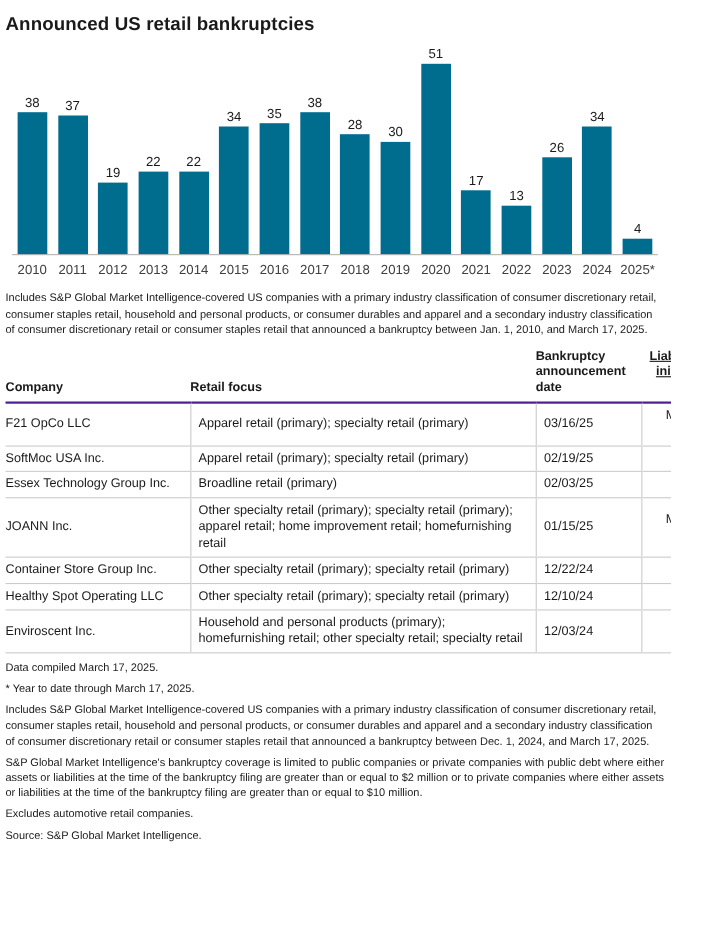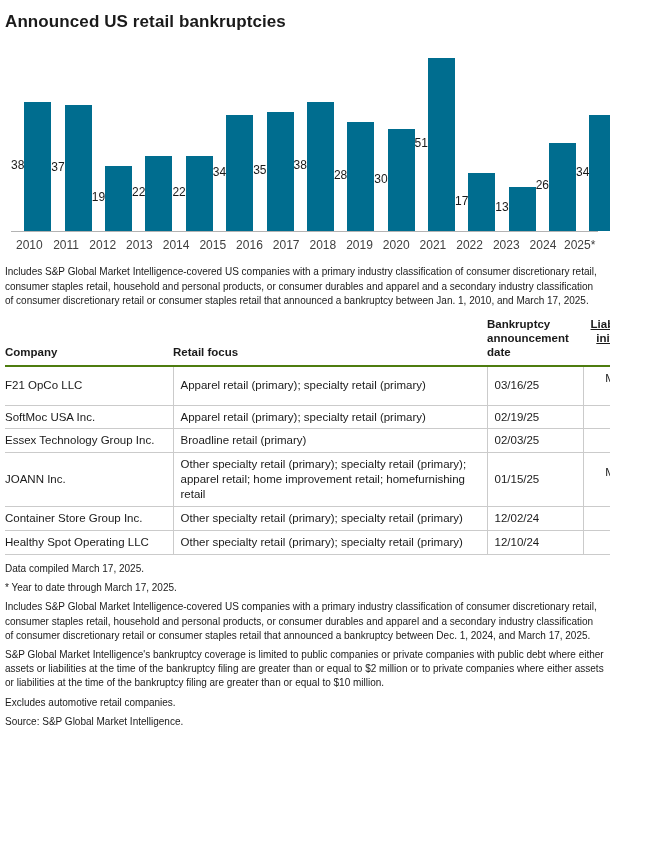--- a/index.html
+++ b/index.html
@@ -12,7 +12,7 @@
 
   .chart { margin: 8px 6px 0 6px; }
   .bars-row { display: flex; align-items: flex-end; height: 192px; border-bottom: 1px solid #b3b3b3; }
-  .bar-col { flex: 1; display: flex; align-items: center; justify-content: flex-end; }
+  .bar-col { flex: 1; display: flex; flex-direction: column; align-items: center; justify-content: flex-end; }
   .bar-value { font-size: 12px; color: #1a1a1a; margin-bottom: 3px; line-height: 1; }
   .bar { width: 27px; background: #006d8f; }
   .years-row { display: flex; margin-top: 6px; }

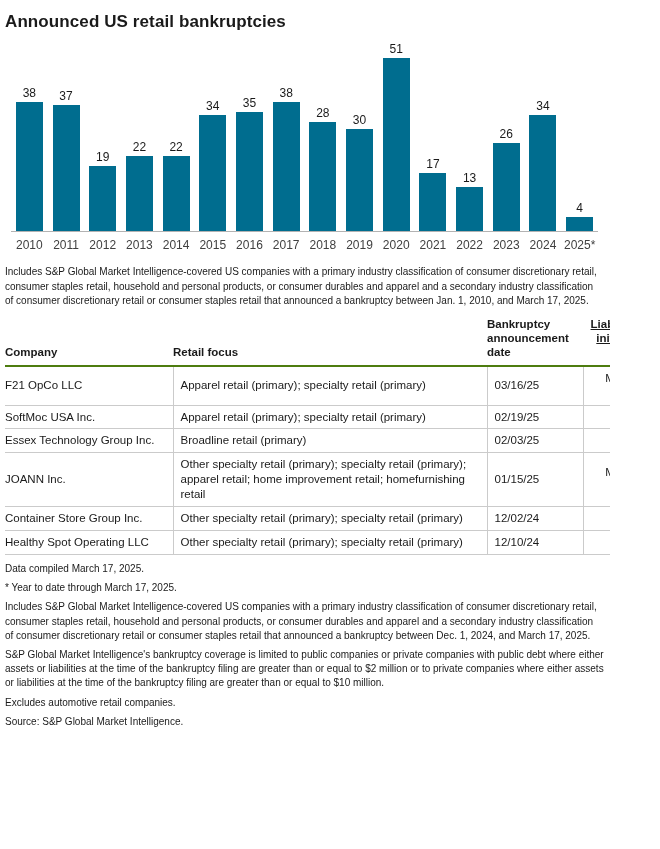--- a/index.html
+++ b/index.html
@@ -24,7 +24,7 @@
 
   table.bk-table { border-collapse: collapse; width: 652px; margin-top: 6px; table-layout: fixed; }
   .bk-table th { font-size: 11.5px; font-weight: 700; text-align: left; vertical-align: bottom;
-    padding: 2px 8px 5px 0; border-bottom: 2px solid #4d7c0f; line-height: 1.25; }
+    padding: 2px 8px 5px 0; border-bottom: 2px solid #4c1d95; line-height: 1.25; }
   .bk-table th.num { text-align: right; padding-right: 0; text-decoration: underline; }
   .bk-table td { font-size: 11.5px; line-height: 1.3; vertical-align: middle;
     padding: 4px 8px 4px 0; border-bottom: 1px solid #cbcbcb; }

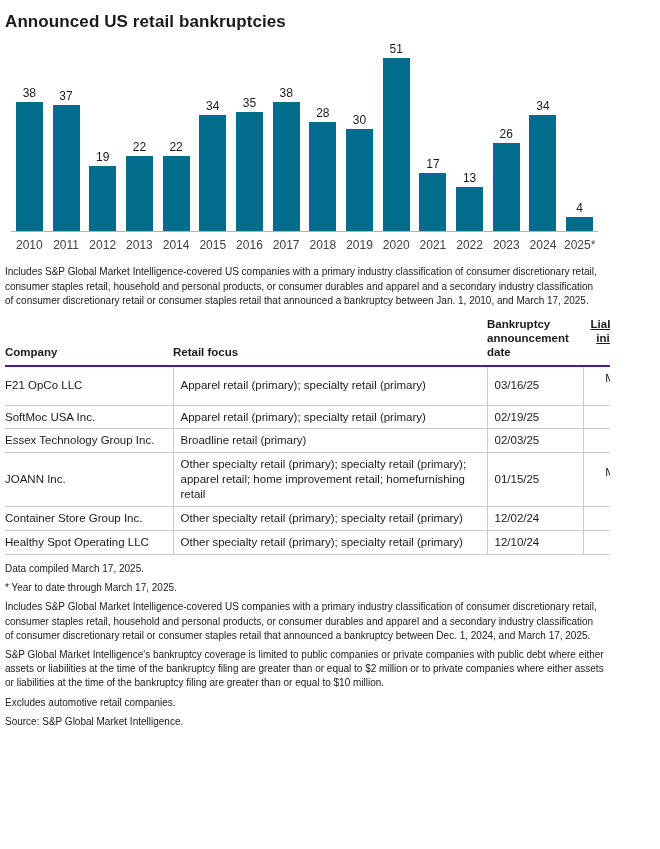--- a/index.html
+++ b/index.html
@@ -174,7 +174,7 @@
       <tr>
         <td>Container Store Group Inc.</td>
         <td>Other specialty retail (primary); specialty retail (primary)</td>
-        <td>12/02/24</td>
+        <td>12/22/24</td>
         <td class="num">100-500</td>
       </tr>
       <tr>

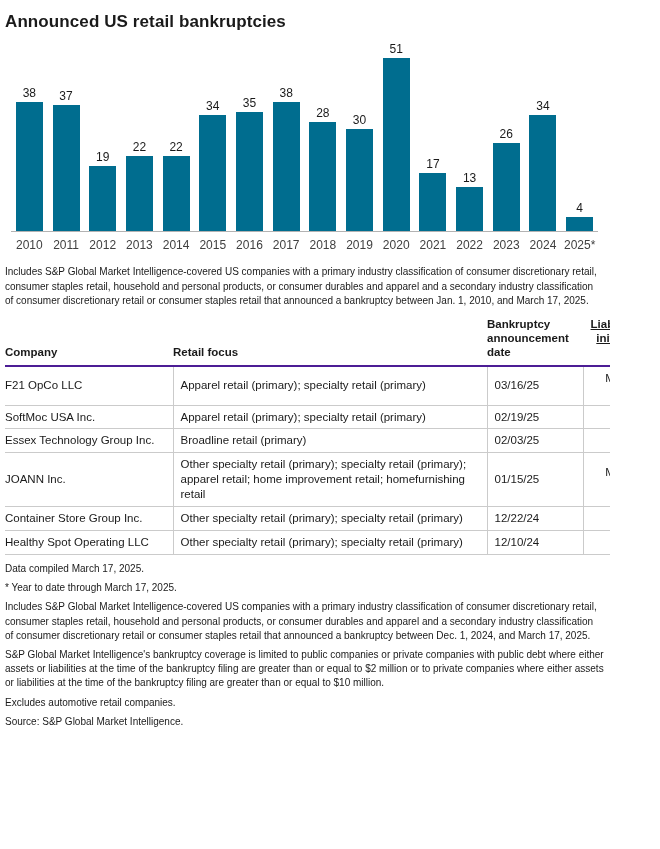--- a/index.html
+++ b/index.html
@@ -183,6 +183,12 @@
         <td>12/10/24</td>
         <td class="num">8.0</td>
       </tr>
+      <tr>
+        <td>Enviroscent Inc.</td>
+        <td>Household and personal products (primary); homefurnishing retail; other specialty retail; specialty retail</td>
+        <td>12/03/24</td>
+        <td class="num">8.0</td>
+      </tr>
     </tbody>
   </table>
 

